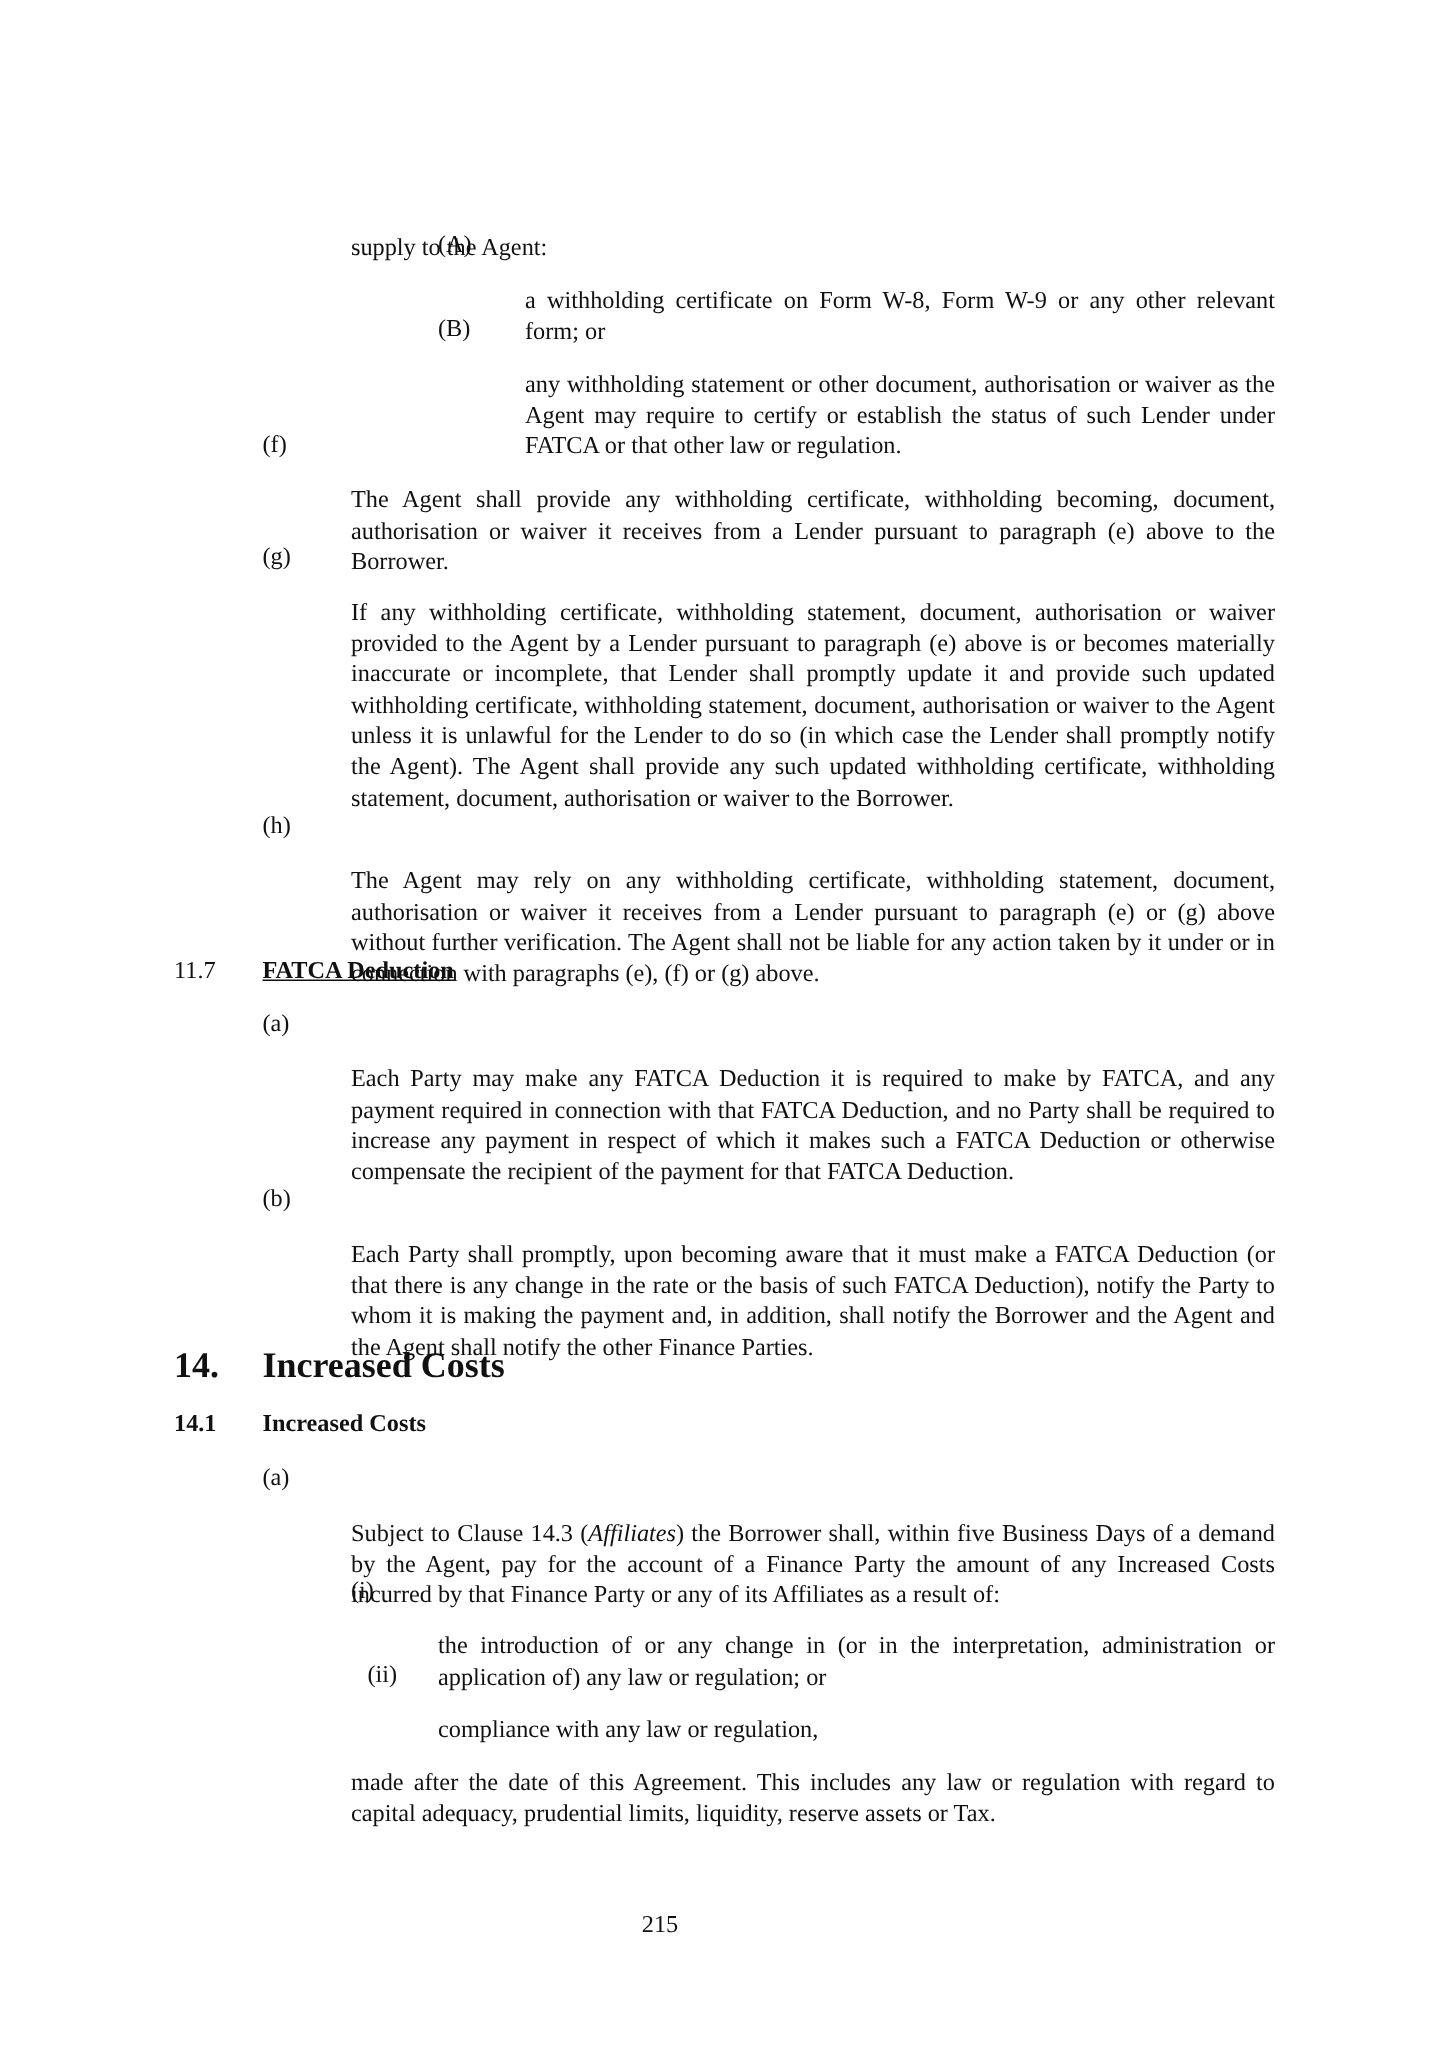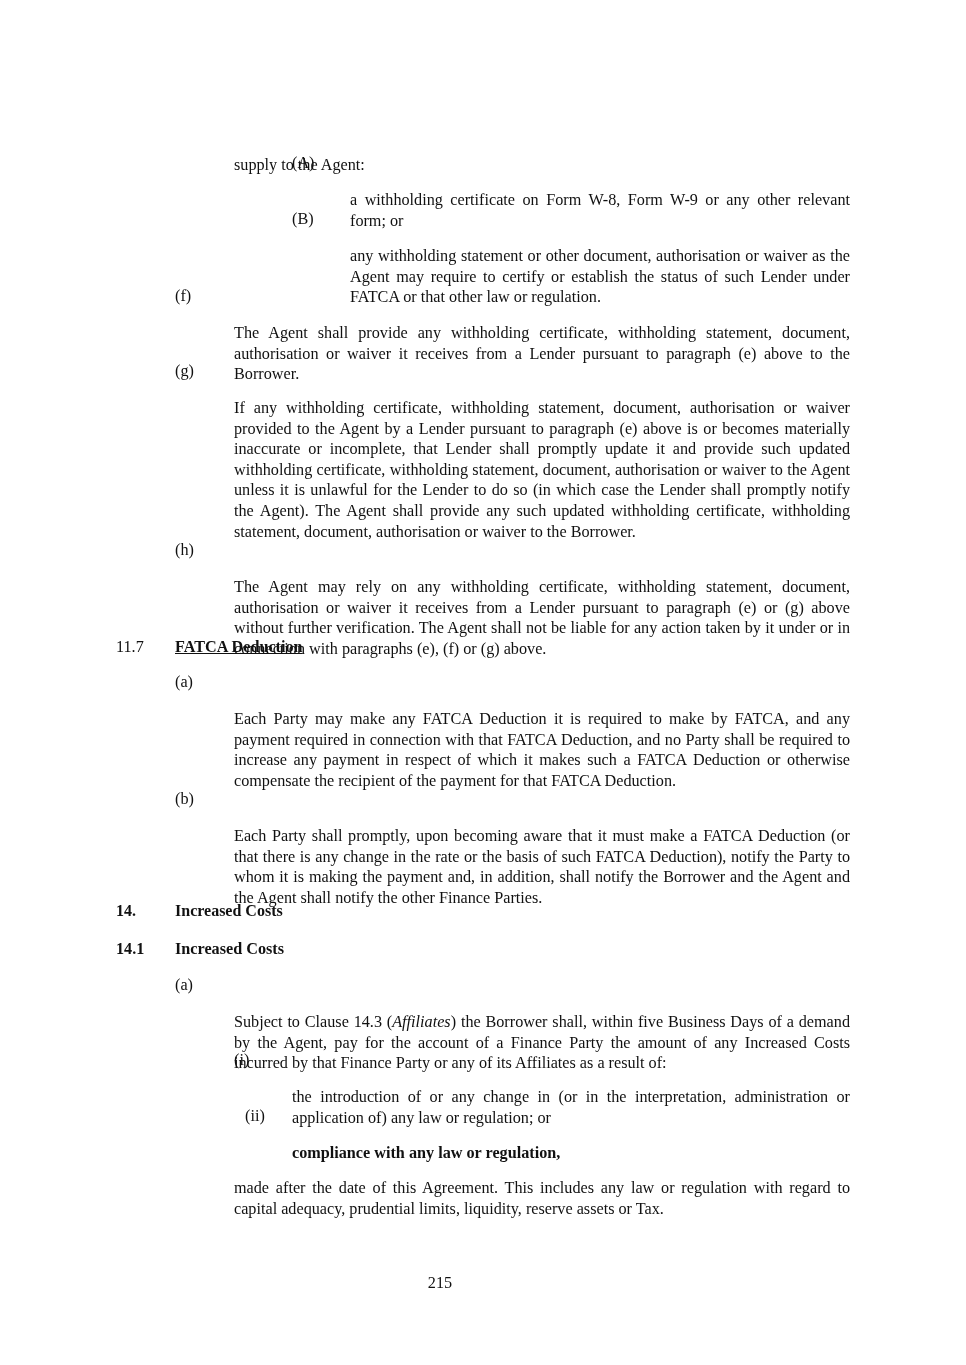--- a/index.html
+++ b/index.html
@@ -36,7 +36,7 @@
 
   <div>
     <span class="num" style="left:175px; top:286px;">(f)</span>
-    <div class="blk just" style="left:234px; top:286px; width:616px;">The Agent shall provide any withholding certificate, withholding statement, document, authorisation or waiver it receives from a Lender pursuant to paragraph (e) above to the Borrower.</div>
+    <div class="blk just" style="left:234px; top:286px; width:616px;">The Agent shall provide any withholding certificate, withholding becoming, document, authorisation or waiver it receives from a Lender pursuant to paragraph (e) above to the Borrower.</div>
   </div>
 
   <div>

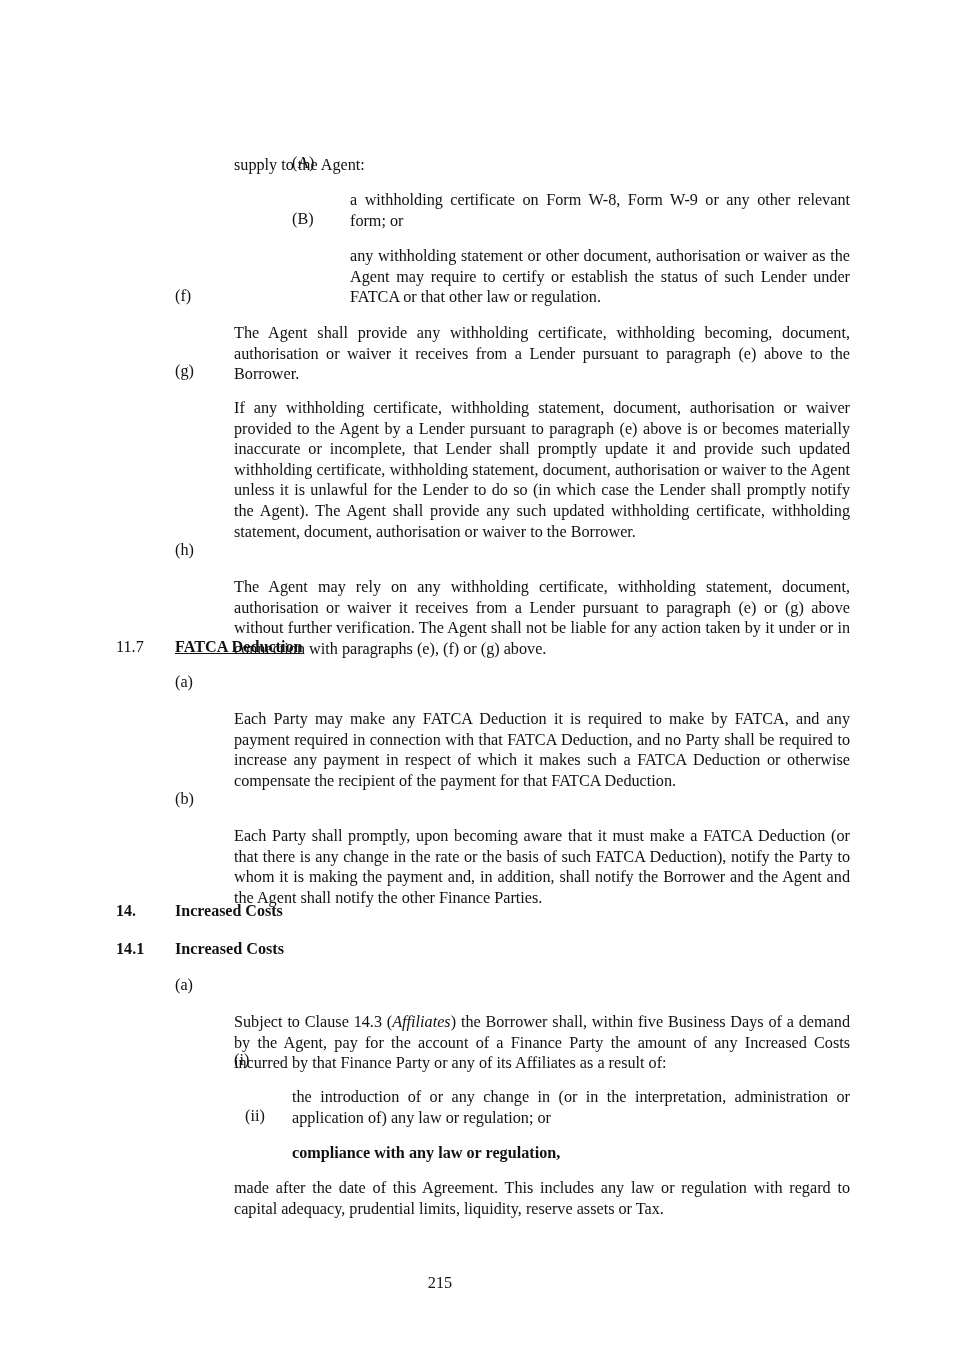--- a/index.html
+++ b/index.html
@@ -13,7 +13,7 @@
     .just { text-align: justify; text-align-last: left; }
     .num { position: absolute; }
     .bold { font-weight: bold; }
-    .h1 { font-size: 16px; font-weight: bold; }
+    .h1 { font-size: 24px; font-weight: bold; }
     .pageno { position: absolute; left: 0; width: 880px; text-align: center; top: 1273px; }
     i { font-style: italic; }
   </style>

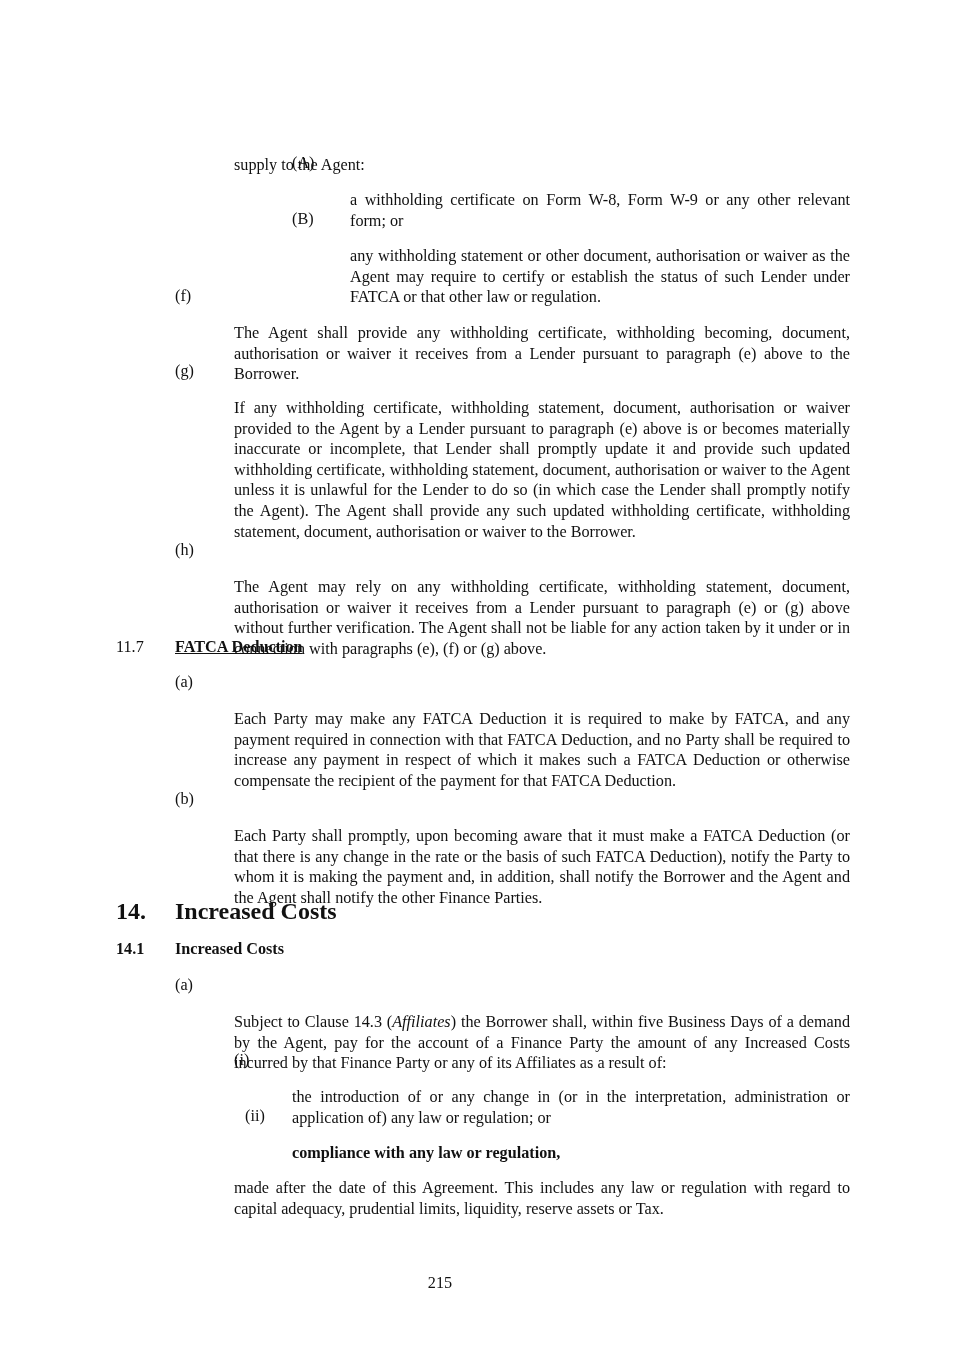--- a/index.html
+++ b/index.html
@@ -86,7 +86,7 @@
 
   <div>
     <span class="num" style="left:245px; top:1106px;text-align:right;">(ii)</span>
-    <div class="blk" style="left:292px; top:1106px; width:558px;font-weight:bold;">compliance with any law or regulation,</div>
+    <div class="blk" style="left:292px; top:1106px; width:558px;">compliance with any law or regulation,</div>
   </div>
 
   <div class="blk just" style="left:234px; top:1141px; width:616px;">made after the date of this Agreement.  This includes any law or regulation with regard to capital adequacy, prudential limits, liquidity, reserve assets or Tax.</div>

